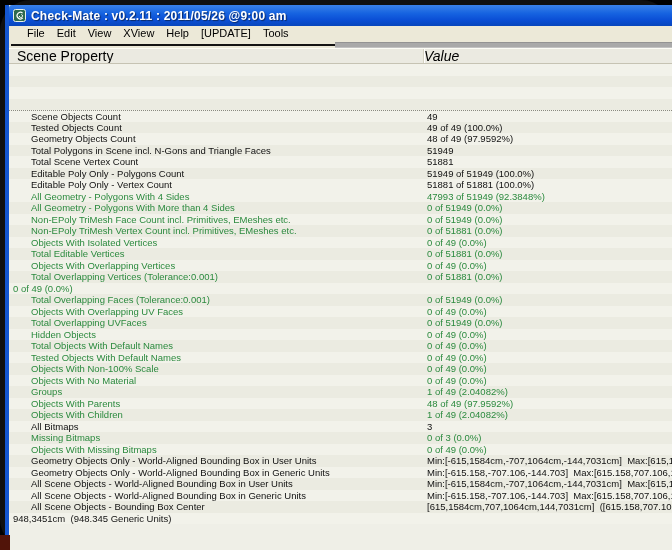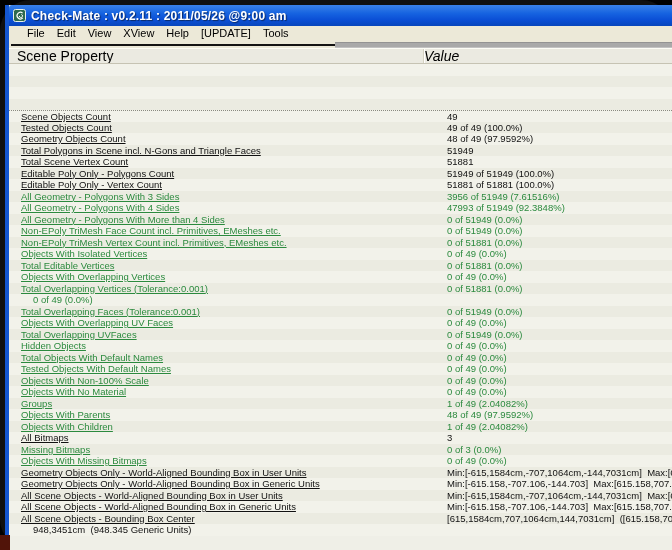--- a/index.html
+++ b/index.html
@@ -55,7 +55,7 @@
   .row.alt { background:#ebebe1; }
   .row.first-data { border-top:1px dotted #8a8a80; }
   .cell { white-space:pre; overflow:hidden; }
-  .cell.prop { padding-left:12px;text-decoration:underline; }
+  .cell.prop { padding-left:22px; }
   .cell.val { padding-left:4px;margin-left:20px; }
   .row.black { color:#111; }
   .row.green { color:#2b8a3e; }

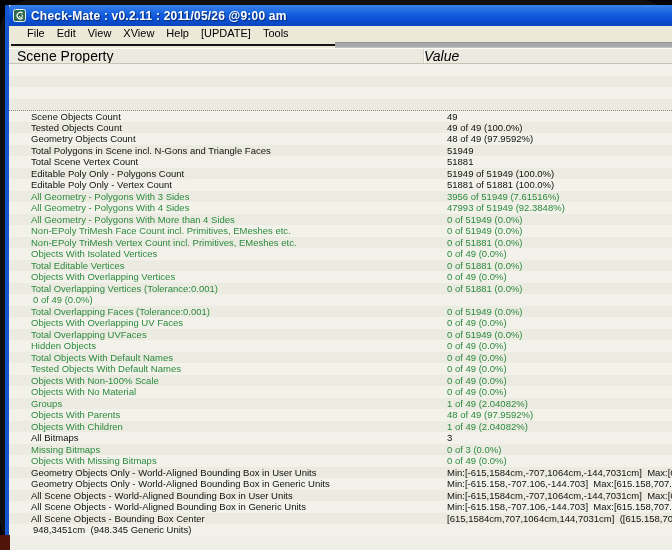--- a/index.html
+++ b/index.html
@@ -56,7 +56,7 @@
   .row.first-data { border-top:1px dotted #8a8a80; }
   .cell { white-space:pre; overflow:hidden; }
   .cell.prop { padding-left:22px; }
-  .cell.val { padding-left:4px;margin-left:20px; }
+  .cell.val { padding-left:4px; }
   .row.black { color:#111; }
   .row.green { color:#2b8a3e; }
 

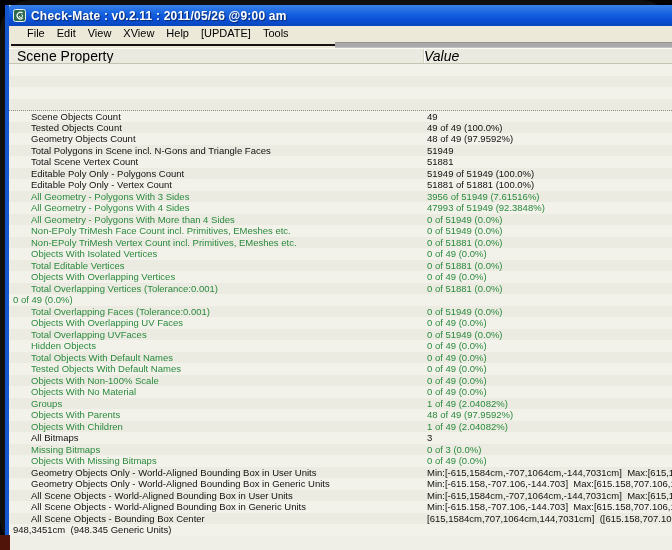--- a/index.html
+++ b/index.html
@@ -147,10 +147,6 @@
           <div class="cell prop">Editable Poly Only - Vertex Count</div>
           <div class="cell val">51881 of 51881 (100.0%)</div>
         </div>
-        <div class="row green alt">
-          <div class="cell prop">All Geometry - Polygons With 3 Sides</div>
-          <div class="cell val">3956 of 51949 (7.61516%)</div>
-        </div>
         <div class="row green">
           <div class="cell prop">All Geometry - Polygons With 4 Sides</div>
           <div class="cell val">47993 of 51949 (92.3848%)</div>

